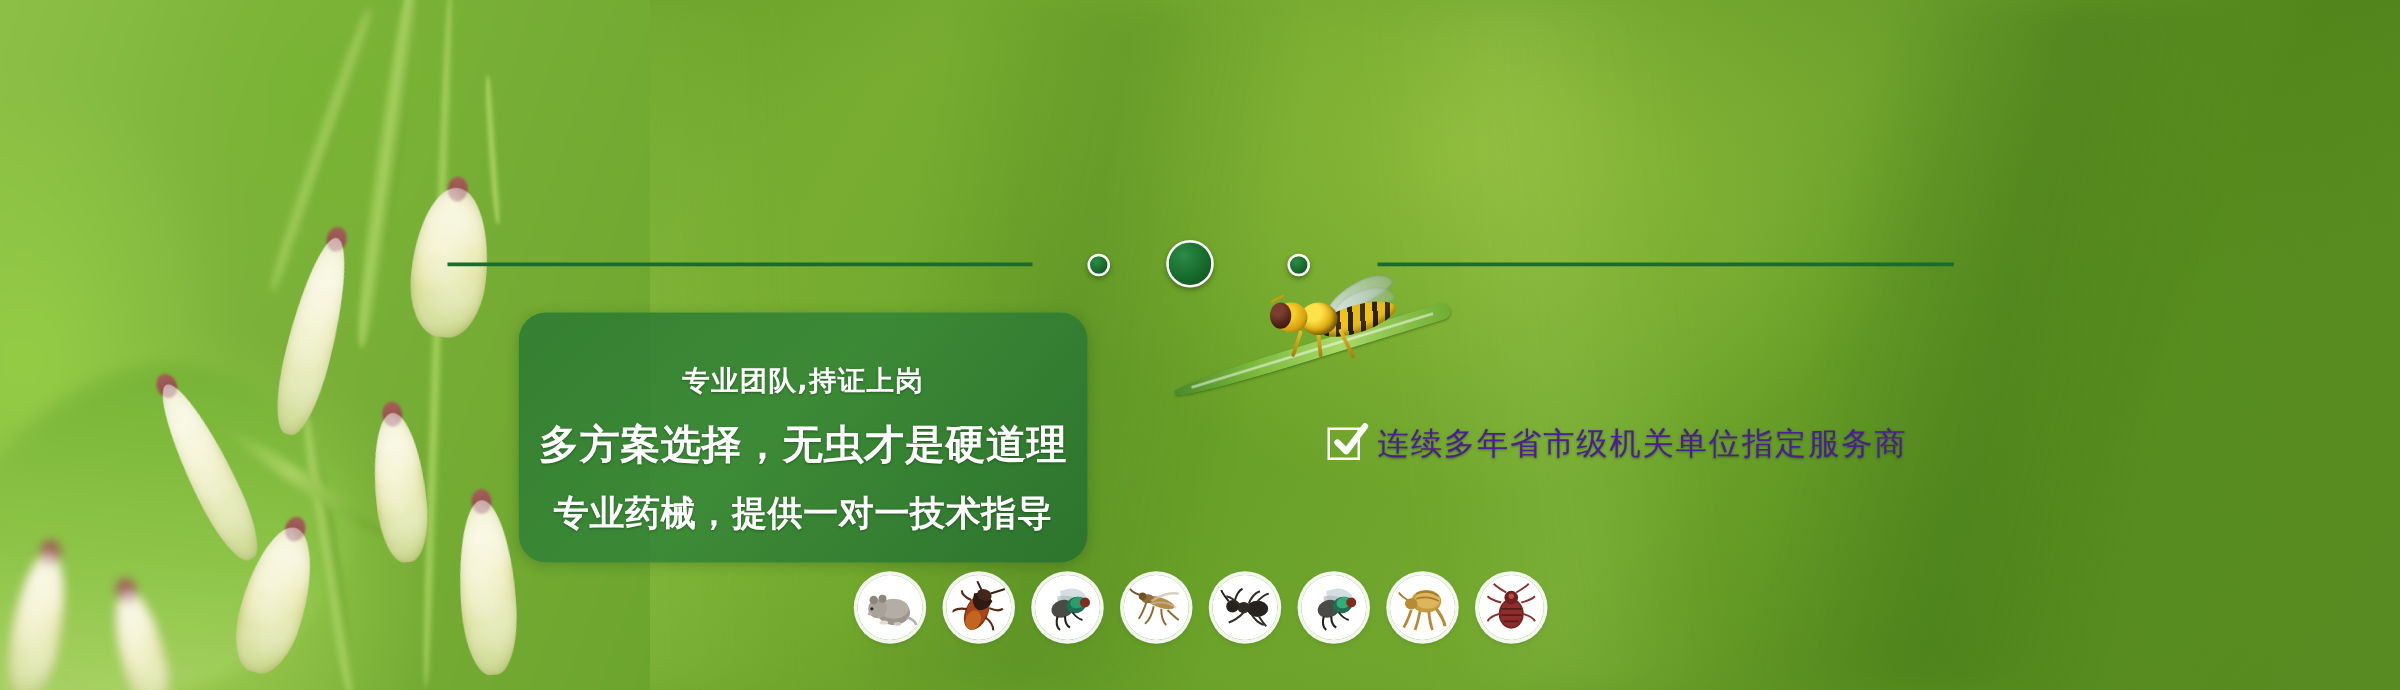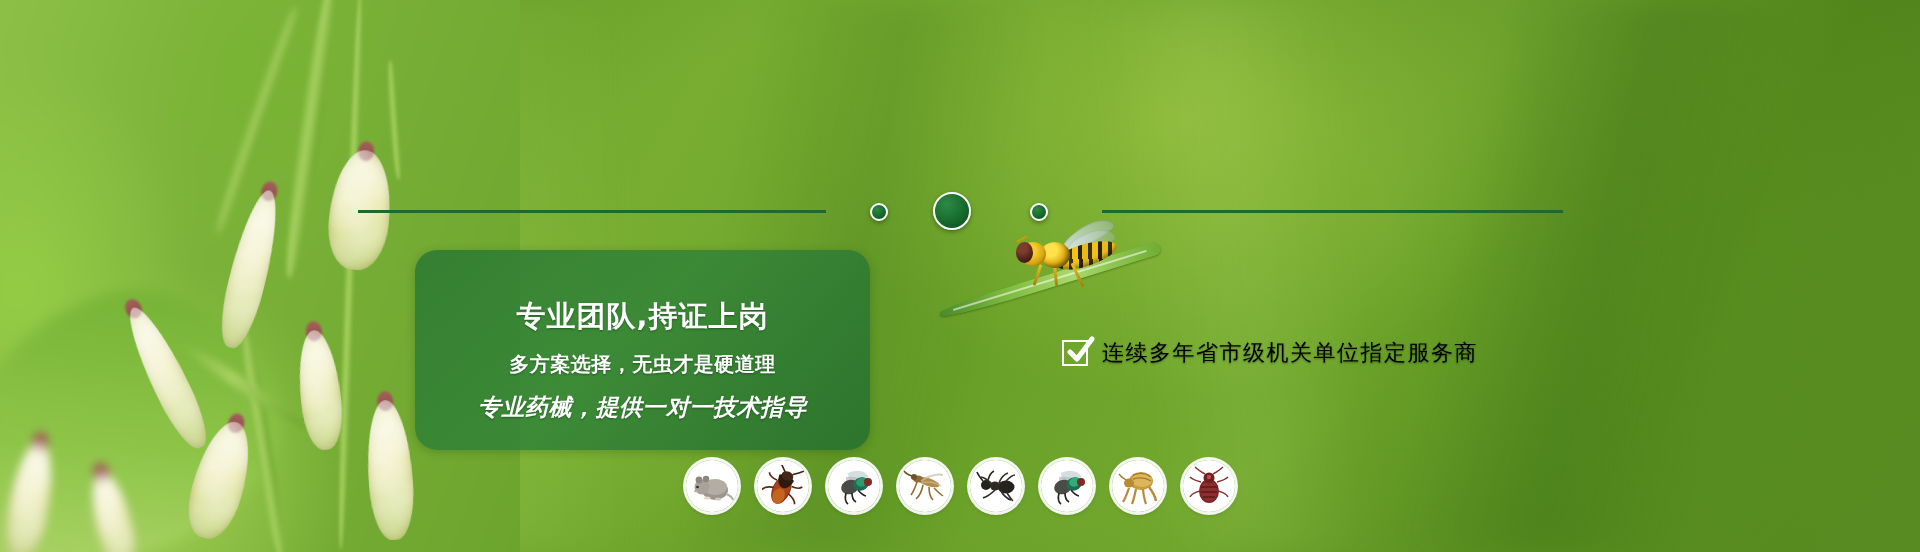--- a/index.html
+++ b/index.html
@@ -168,7 +168,7 @@
     white-space:nowrap;
     text-shadow:0 1px 2px rgba(10,40,10,.45);
   }
-  .feature-box .line.l1{ font-size:29px; letter-spacing:1px;margin-top:20px; }
+  .feature-box .line.l1{ font-size:22px; letter-spacing:1px;margin-top:20px; }
   .feature-box .line.l2{ font-size:20px; letter-spacing:.5px; }
   .feature-box .line.l3{ font-size:23px; letter-spacing:.5px;font-style:italic; }
 

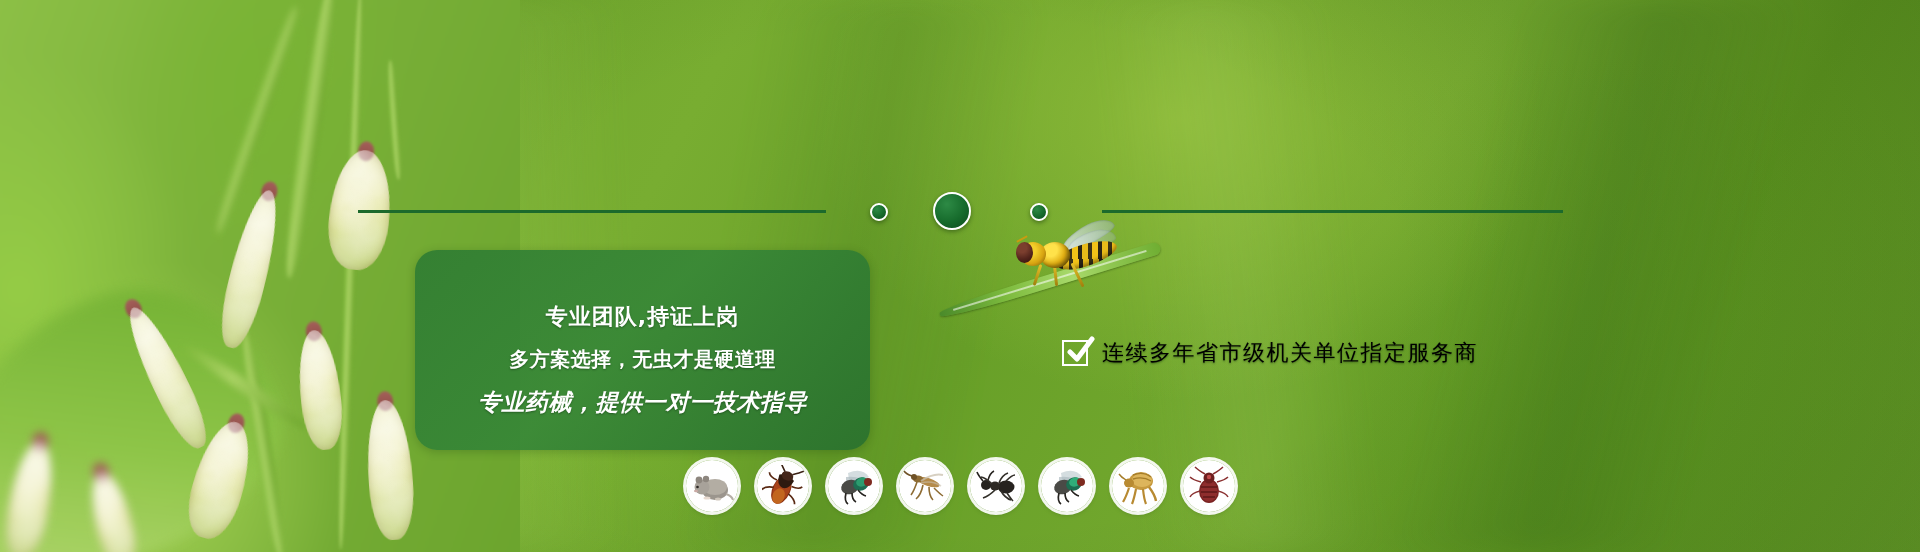--- a/index.html
+++ b/index.html
@@ -169,7 +169,7 @@
     text-shadow:0 1px 2px rgba(10,40,10,.45);
   }
   .feature-box .line.l1{ font-size:22px; letter-spacing:1px;margin-top:20px; }
-  .feature-box .line.l2{ font-size:20px; letter-spacing:.5px; }
+  .feature-box .line.l2{ font-size:32px; letter-spacing:.5px; }
   .feature-box .line.l3{ font-size:23px; letter-spacing:.5px;font-style:italic; }
 
   

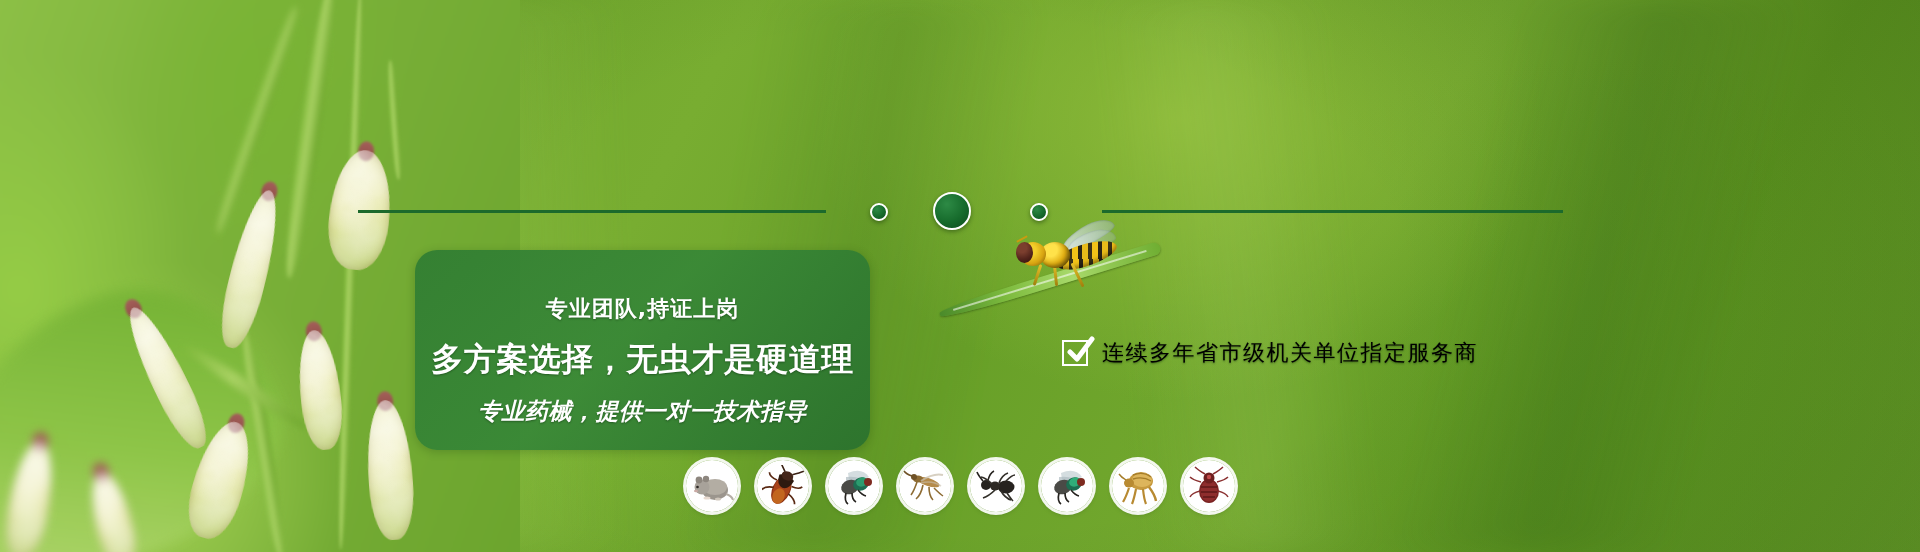--- a/index.html
+++ b/index.html
@@ -254,8 +254,8 @@
   }
   .check-box .tick svg{ display:block; }
   .check-text{
-    color:#000000;
-    font-size:22px;
+    color:#4c1d95;
+    font-size:25px;
     letter-spacing:1.5px;
     white-space:nowrap;
     text-shadow:0 1px 2px rgba(15,45,10,.5);

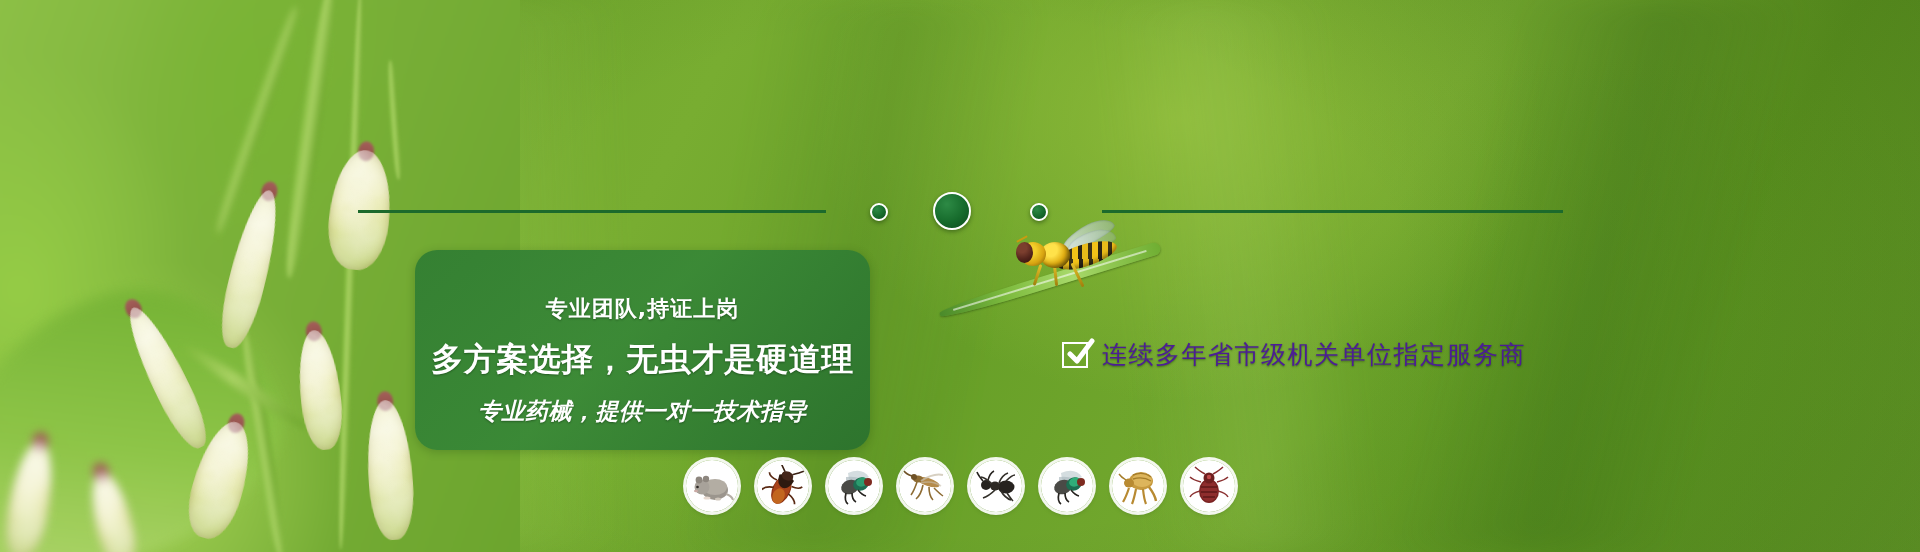--- a/index.html
+++ b/index.html
@@ -170,7 +170,7 @@
   }
   .feature-box .line.l1{ font-size:22px; letter-spacing:1px;margin-top:20px; }
   .feature-box .line.l2{ font-size:32px; letter-spacing:.5px; }
-  .feature-box .line.l3{ font-size:23px; letter-spacing:.5px;font-style:italic; }
+  .feature-box .line.l3{ font-size:28px; letter-spacing:.5px; }
 
   
   .blade-wrap{

